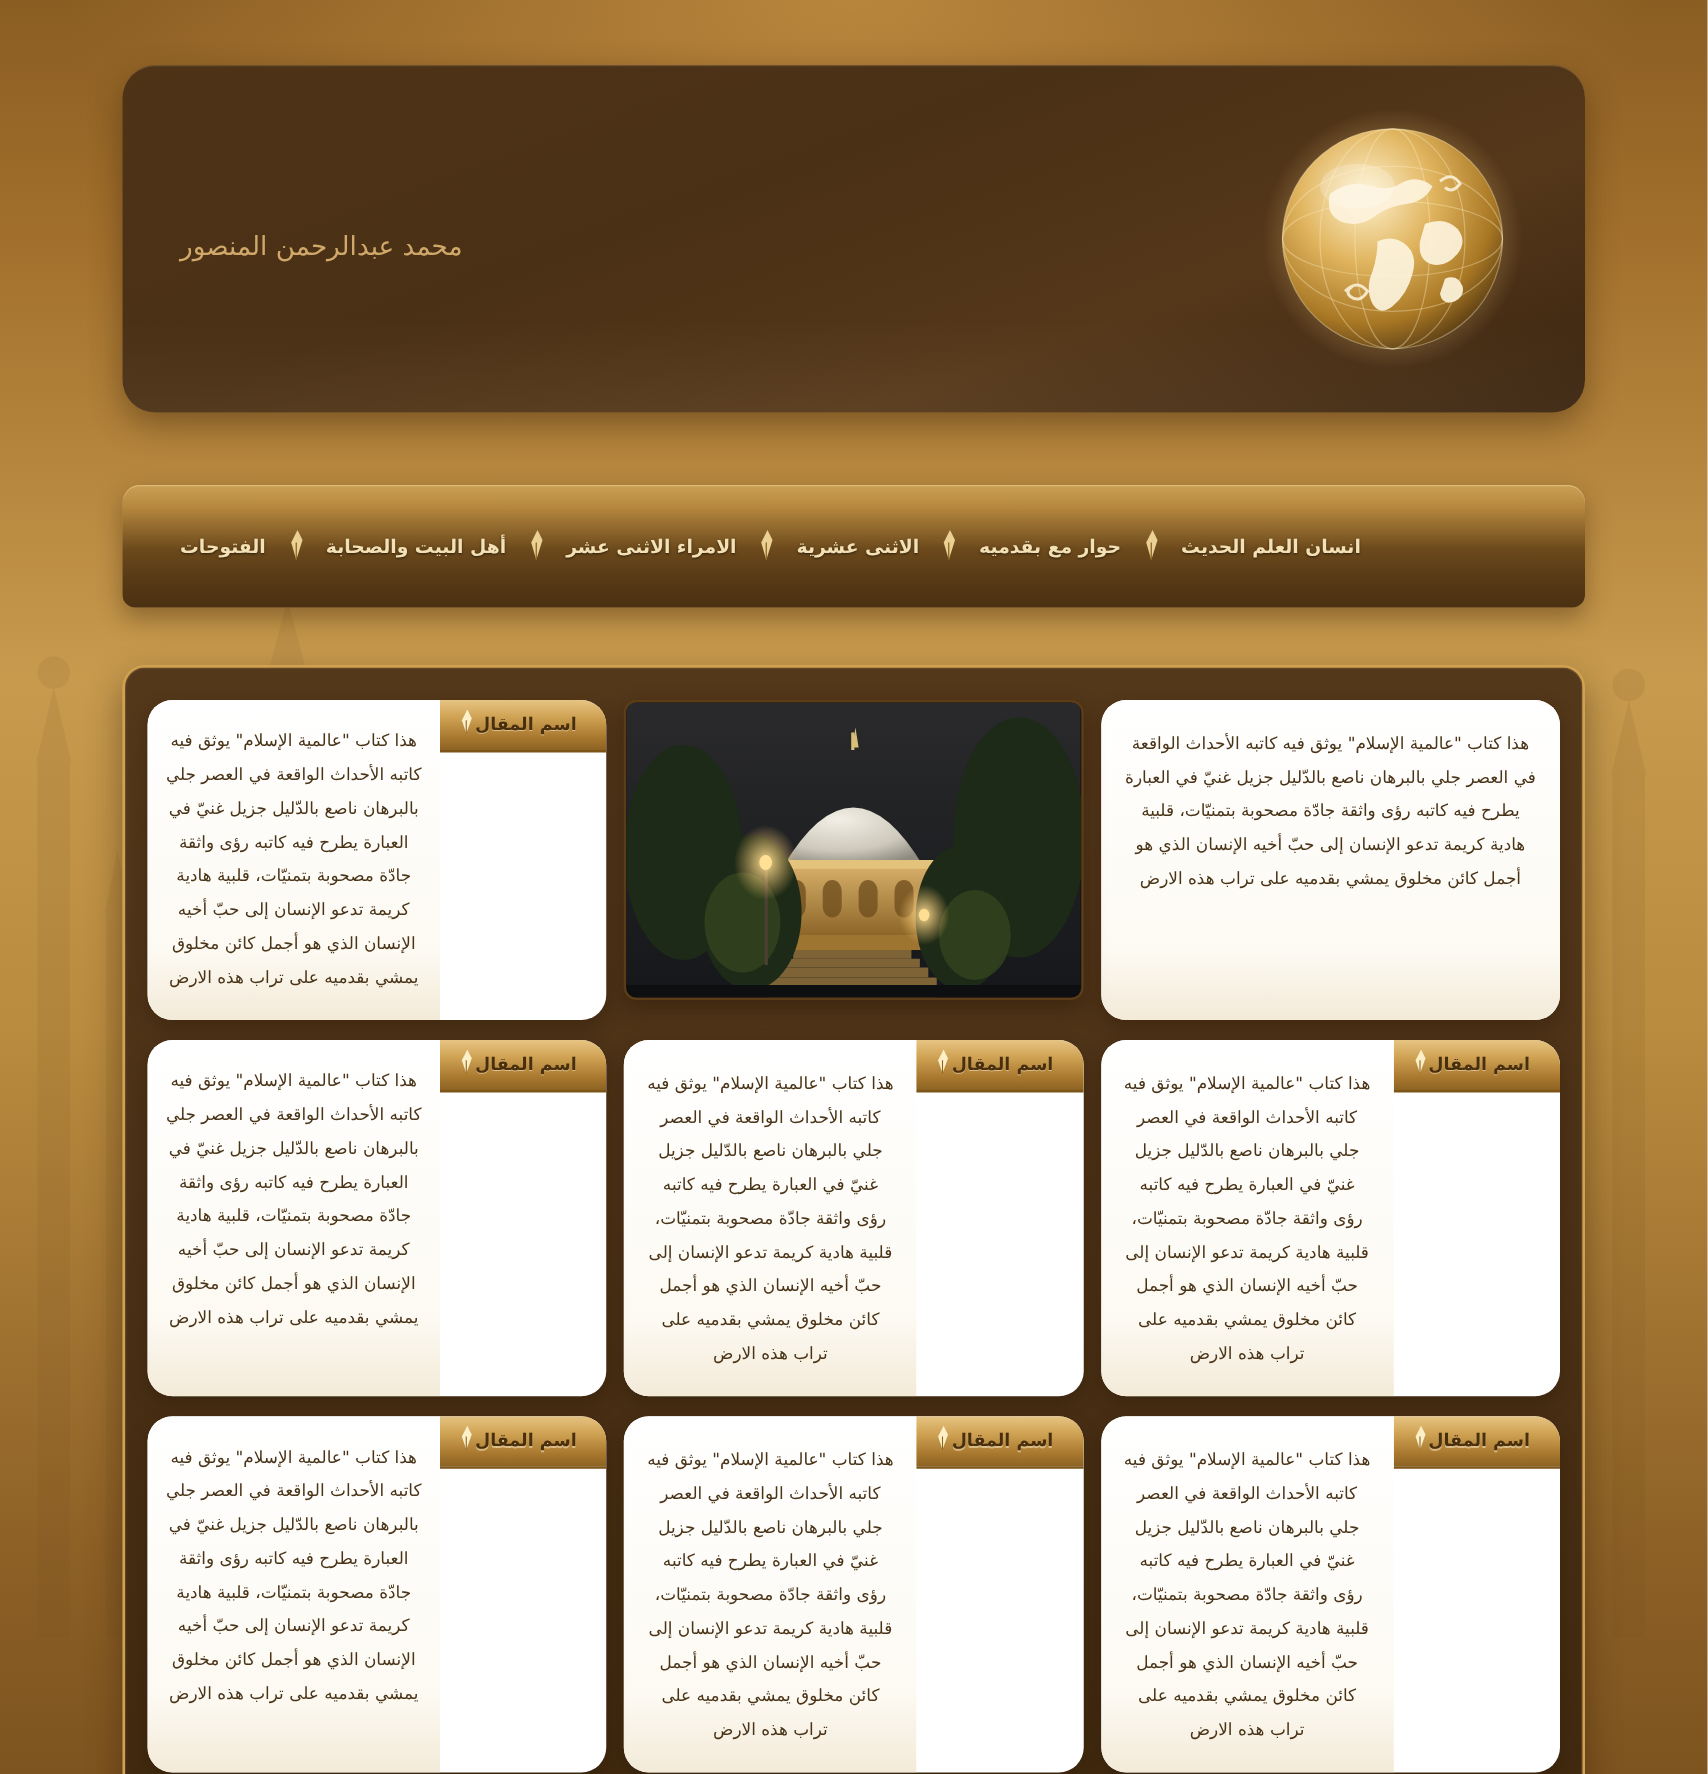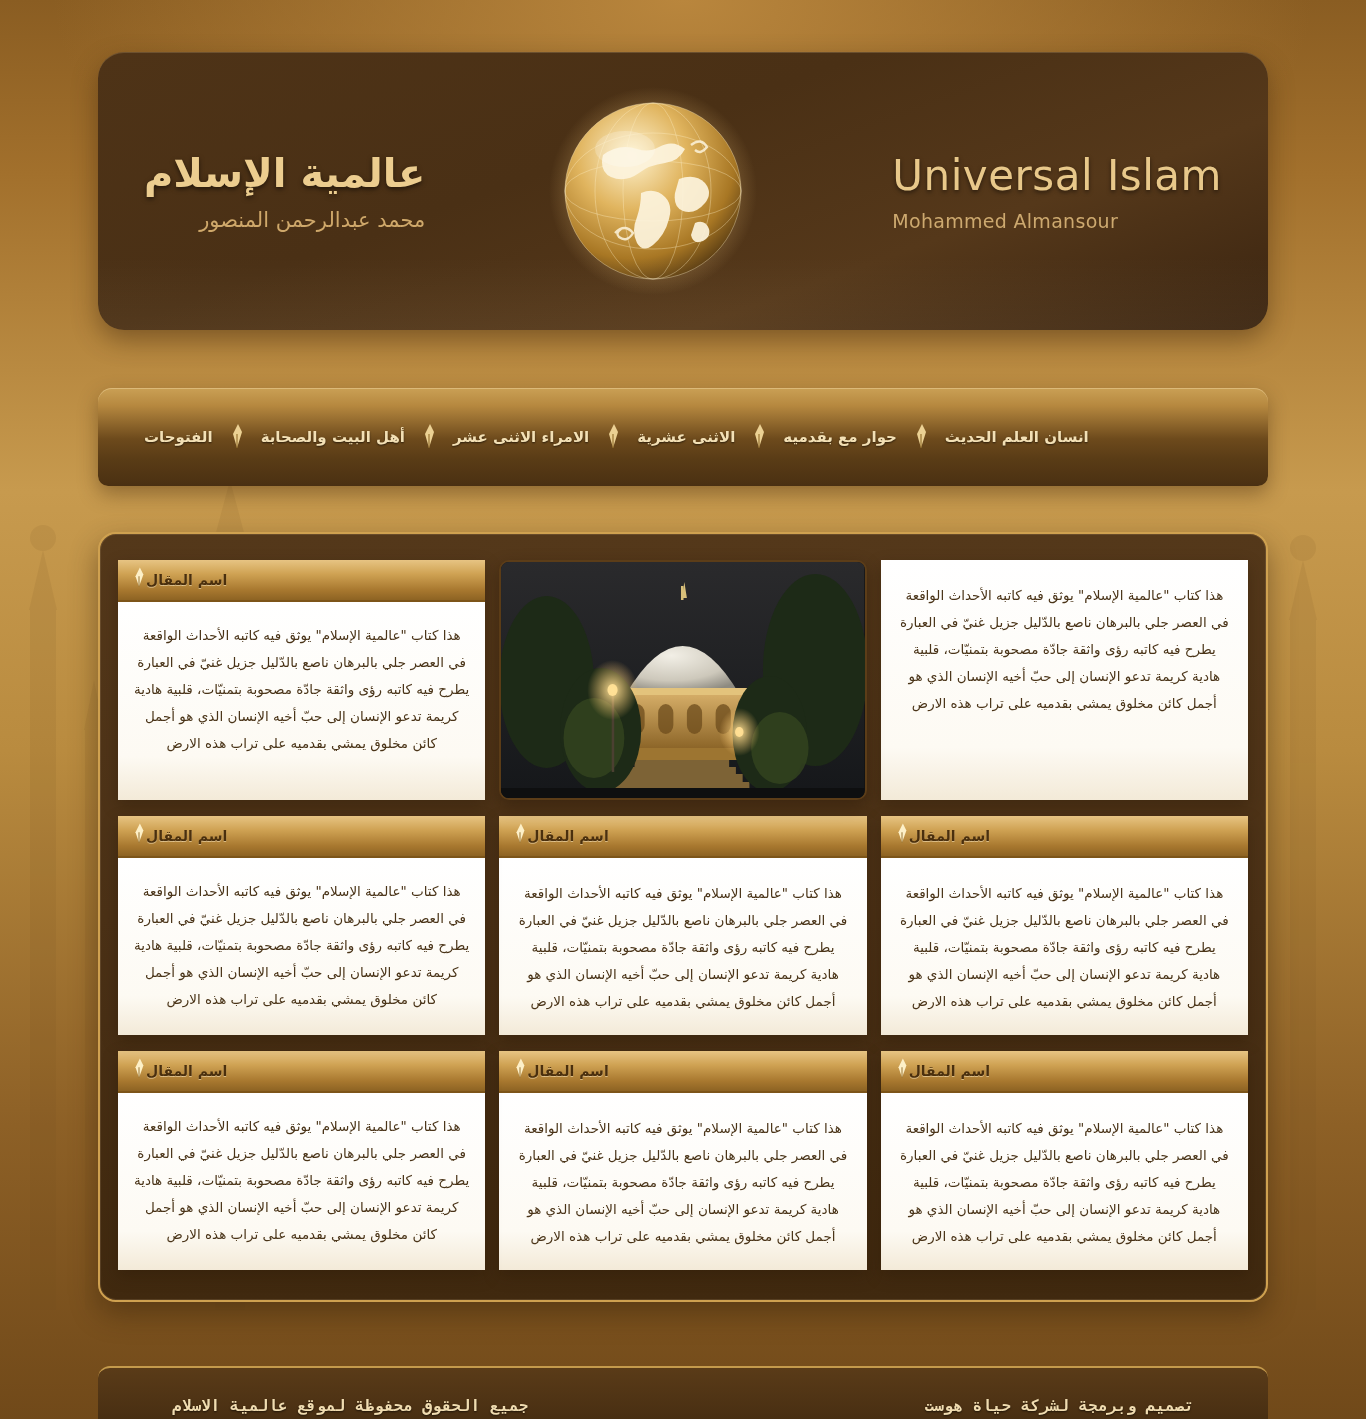--- a/index.html
+++ b/index.html
@@ -302,7 +302,6 @@
     </div>
 
     <div class="brand-ar">
-      <div class="brand-ar-title">عالمية الإسلام</div>
       <div class="brand-ar-sub">محمد عبدالرحمن المنصور</div>
     </div>
   </div>

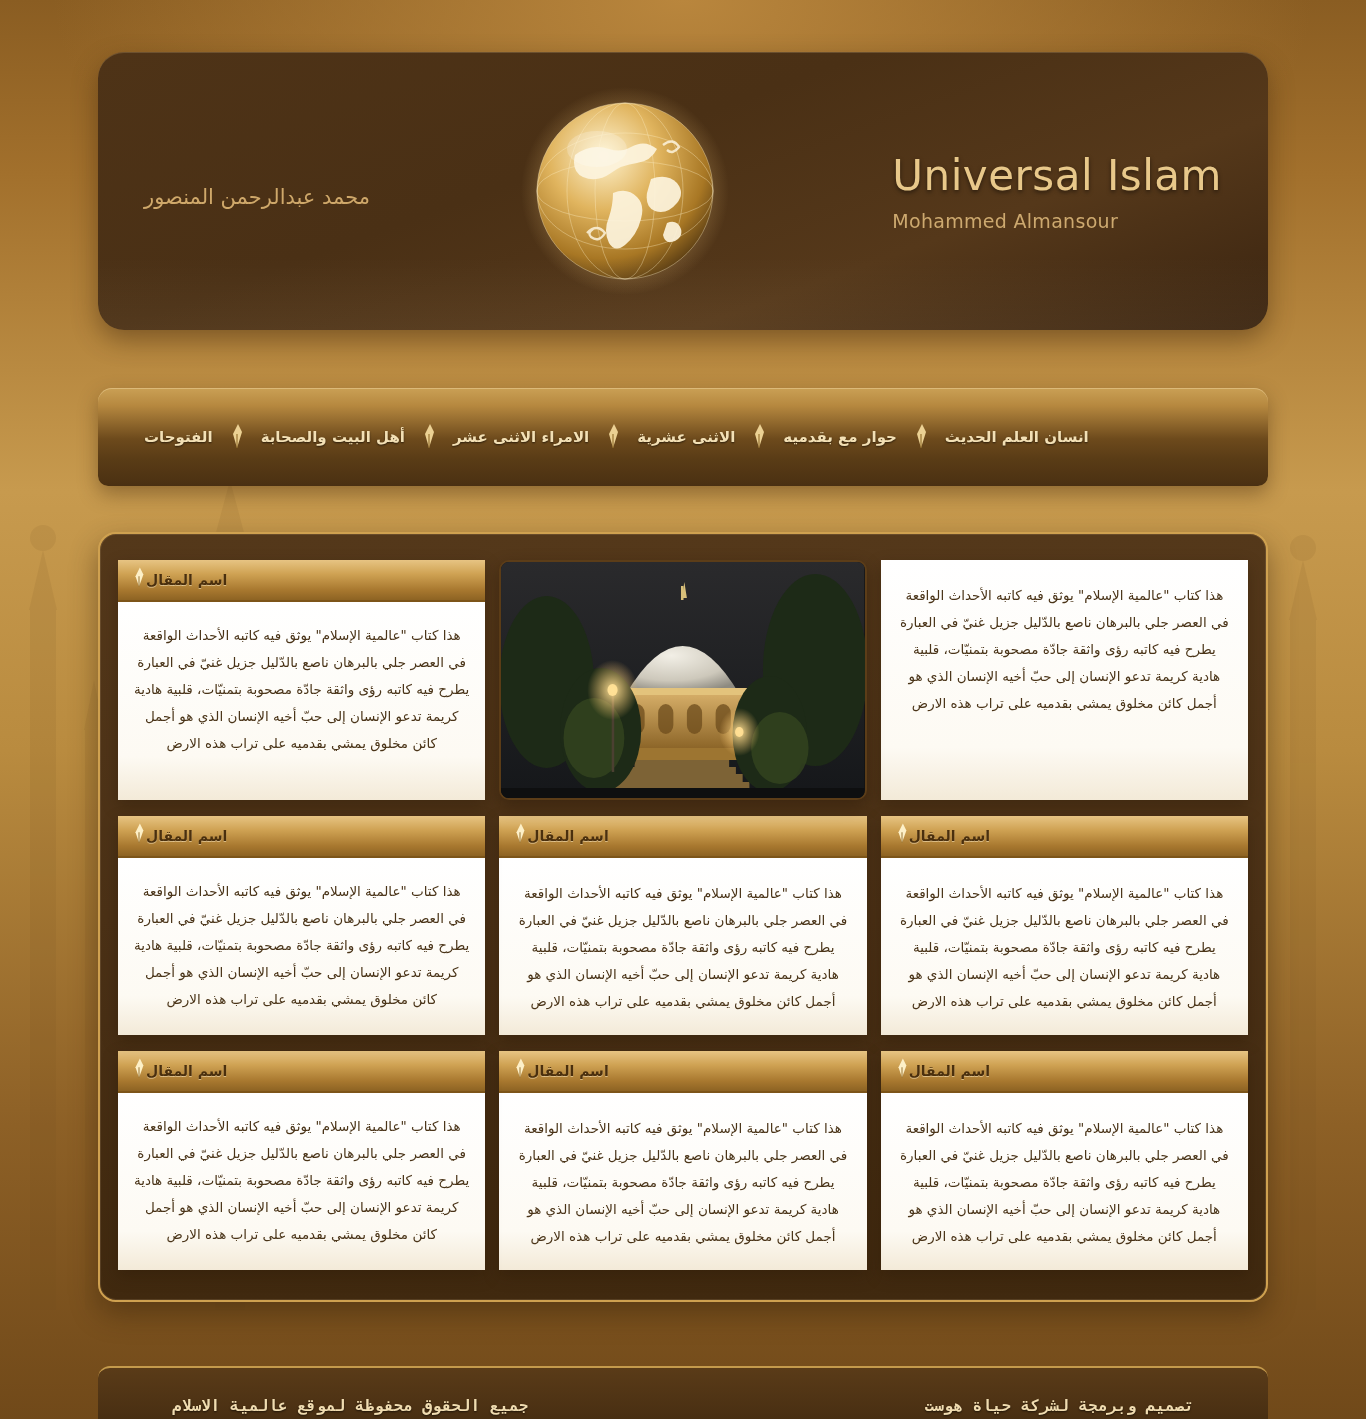--- a/index.html
+++ b/index.html
@@ -259,10 +259,6 @@
 <div class="page">
 
   <div class="header-wrap">
-    <div class="brand-en">
-      <div class="brand-title">Universal Islam</div>
-      <div class="brand-sub">Mohammed Almansour</div>
-    </div>
 
     <div class="globe">
       <svg viewBox="0 0 216 216" width="216" height="216">

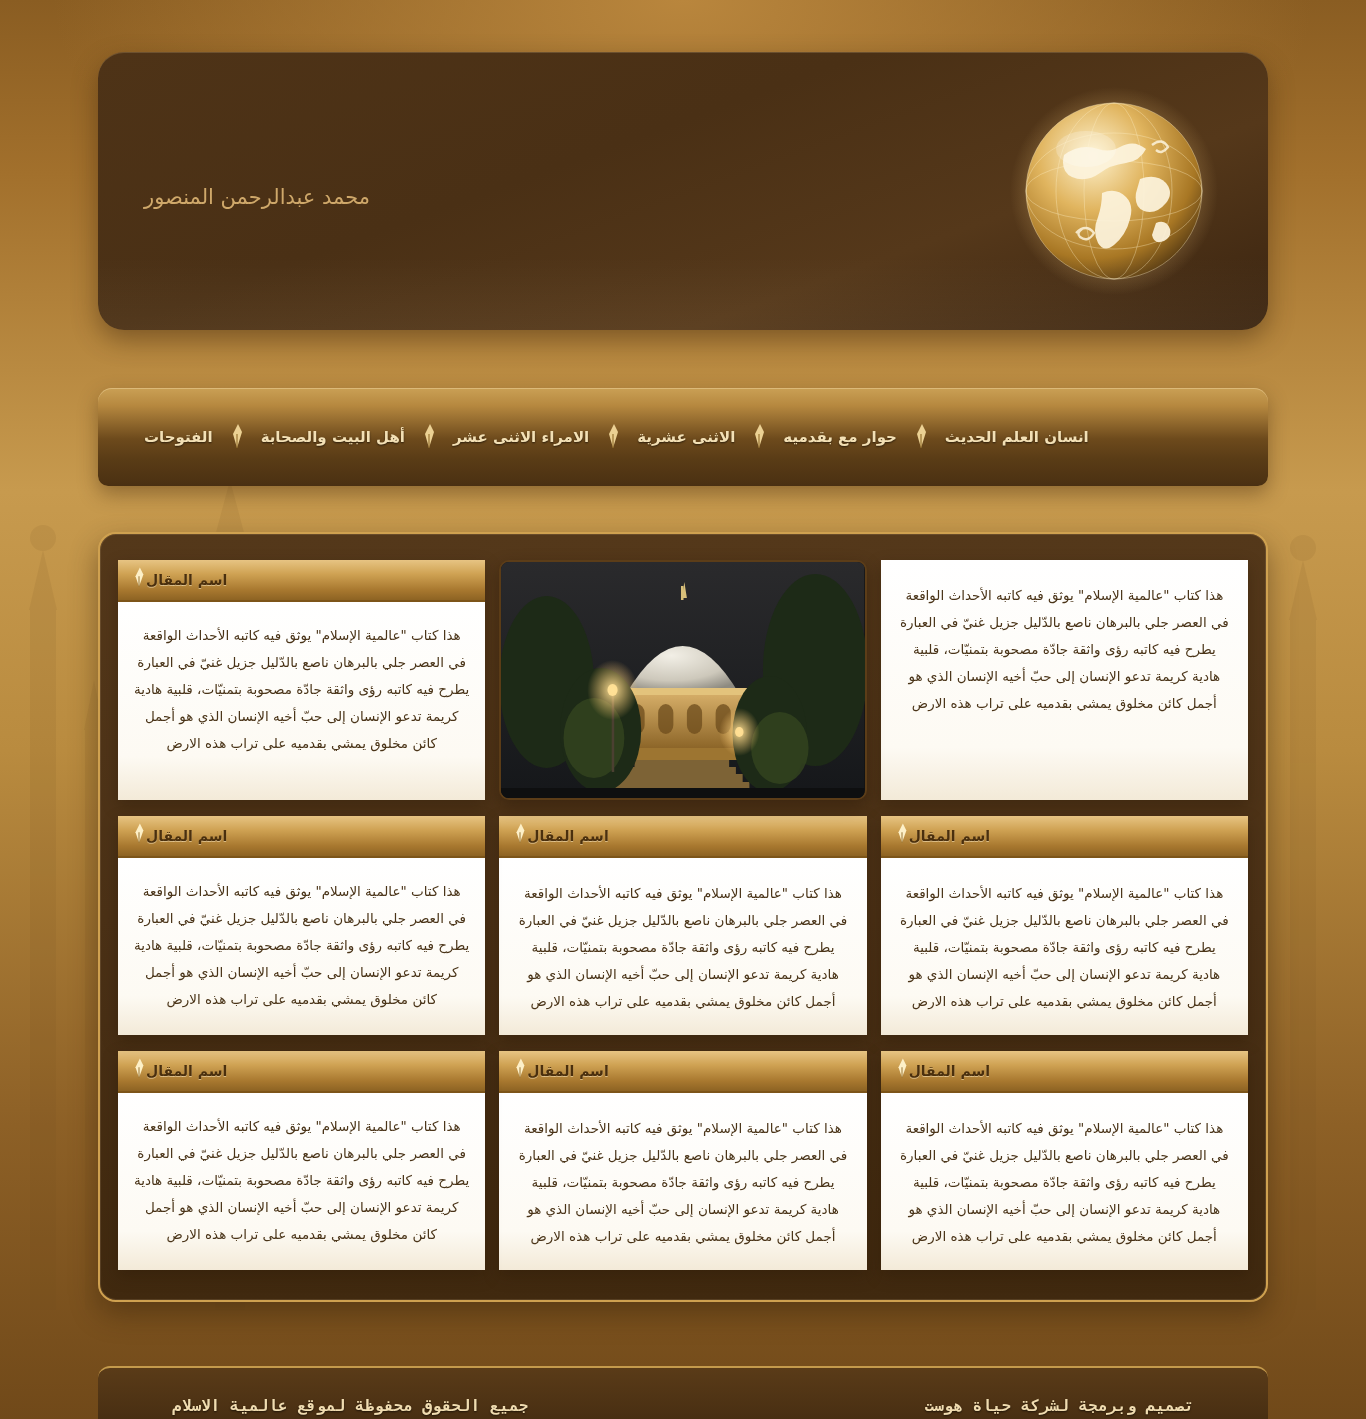--- a/index.html
+++ b/index.html
@@ -145,12 +145,12 @@
 
   
   .card {
-    border-radius: 0;
+    border-radius: 20px;
     overflow: hidden;
     box-shadow: 0 6px 14px rgba(40,22,6,.35);
     background: #fff;
     display: flex;
-    flex-direction: column;
+    flex-direction: row;
   }
   .card-head {
     height: 42px;

